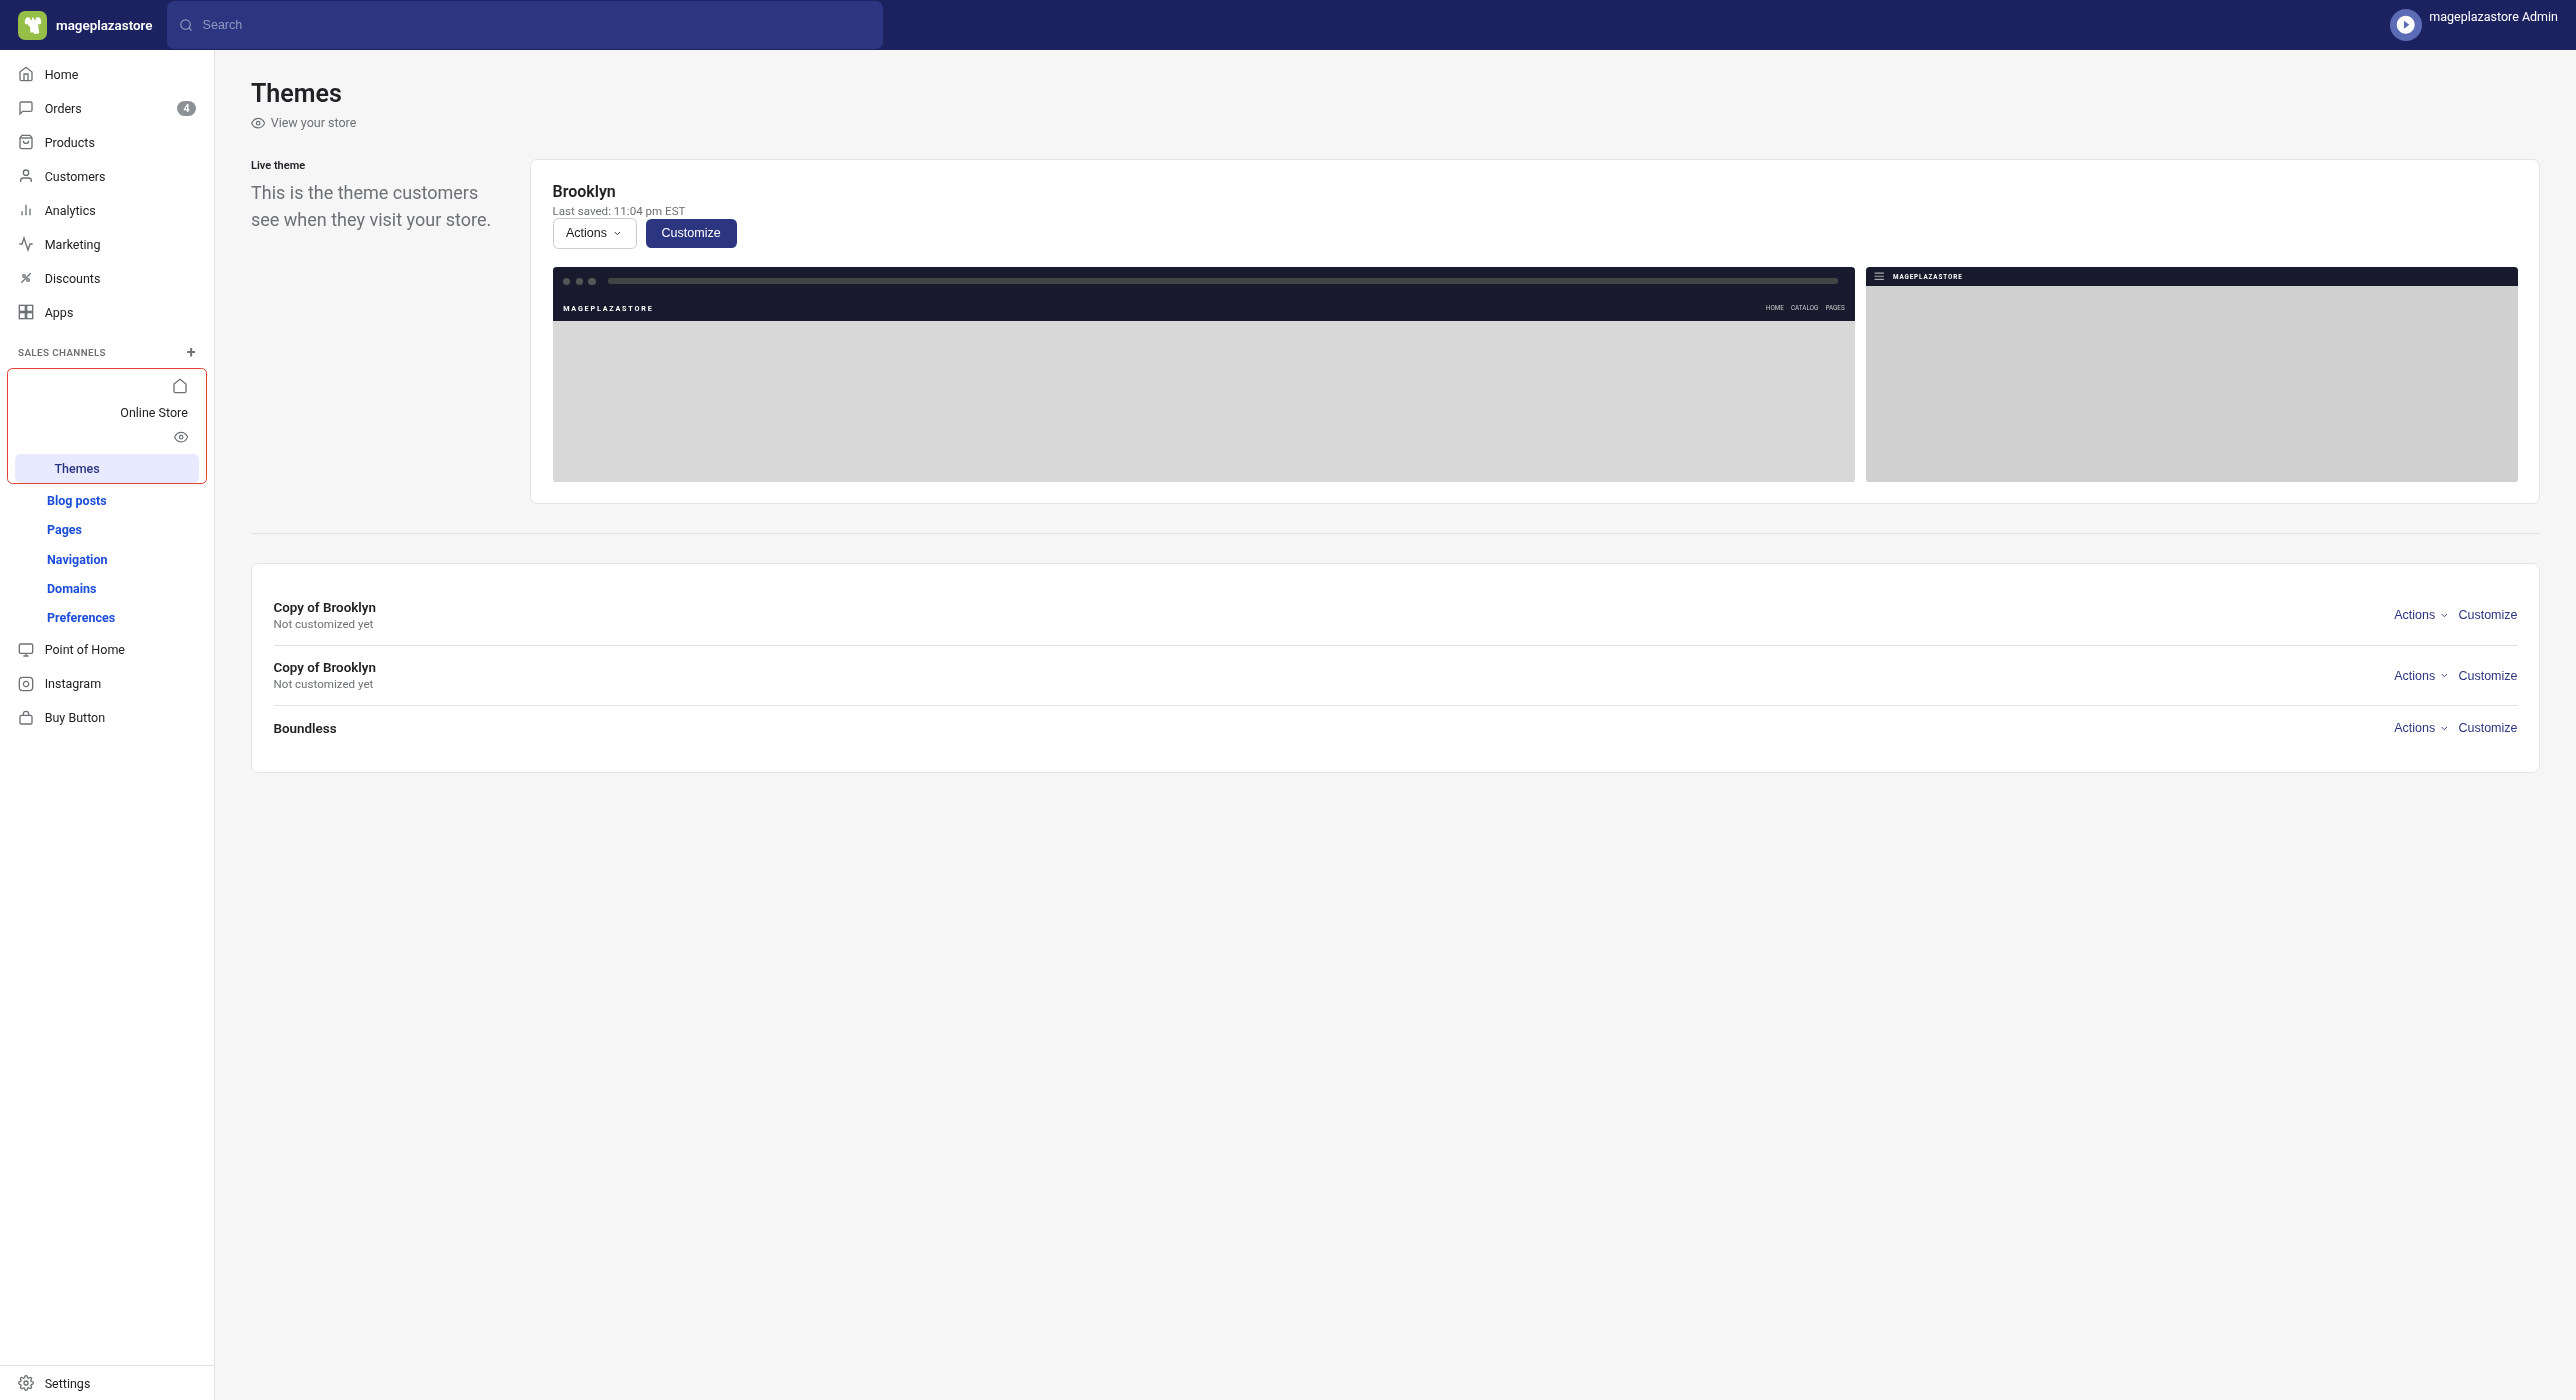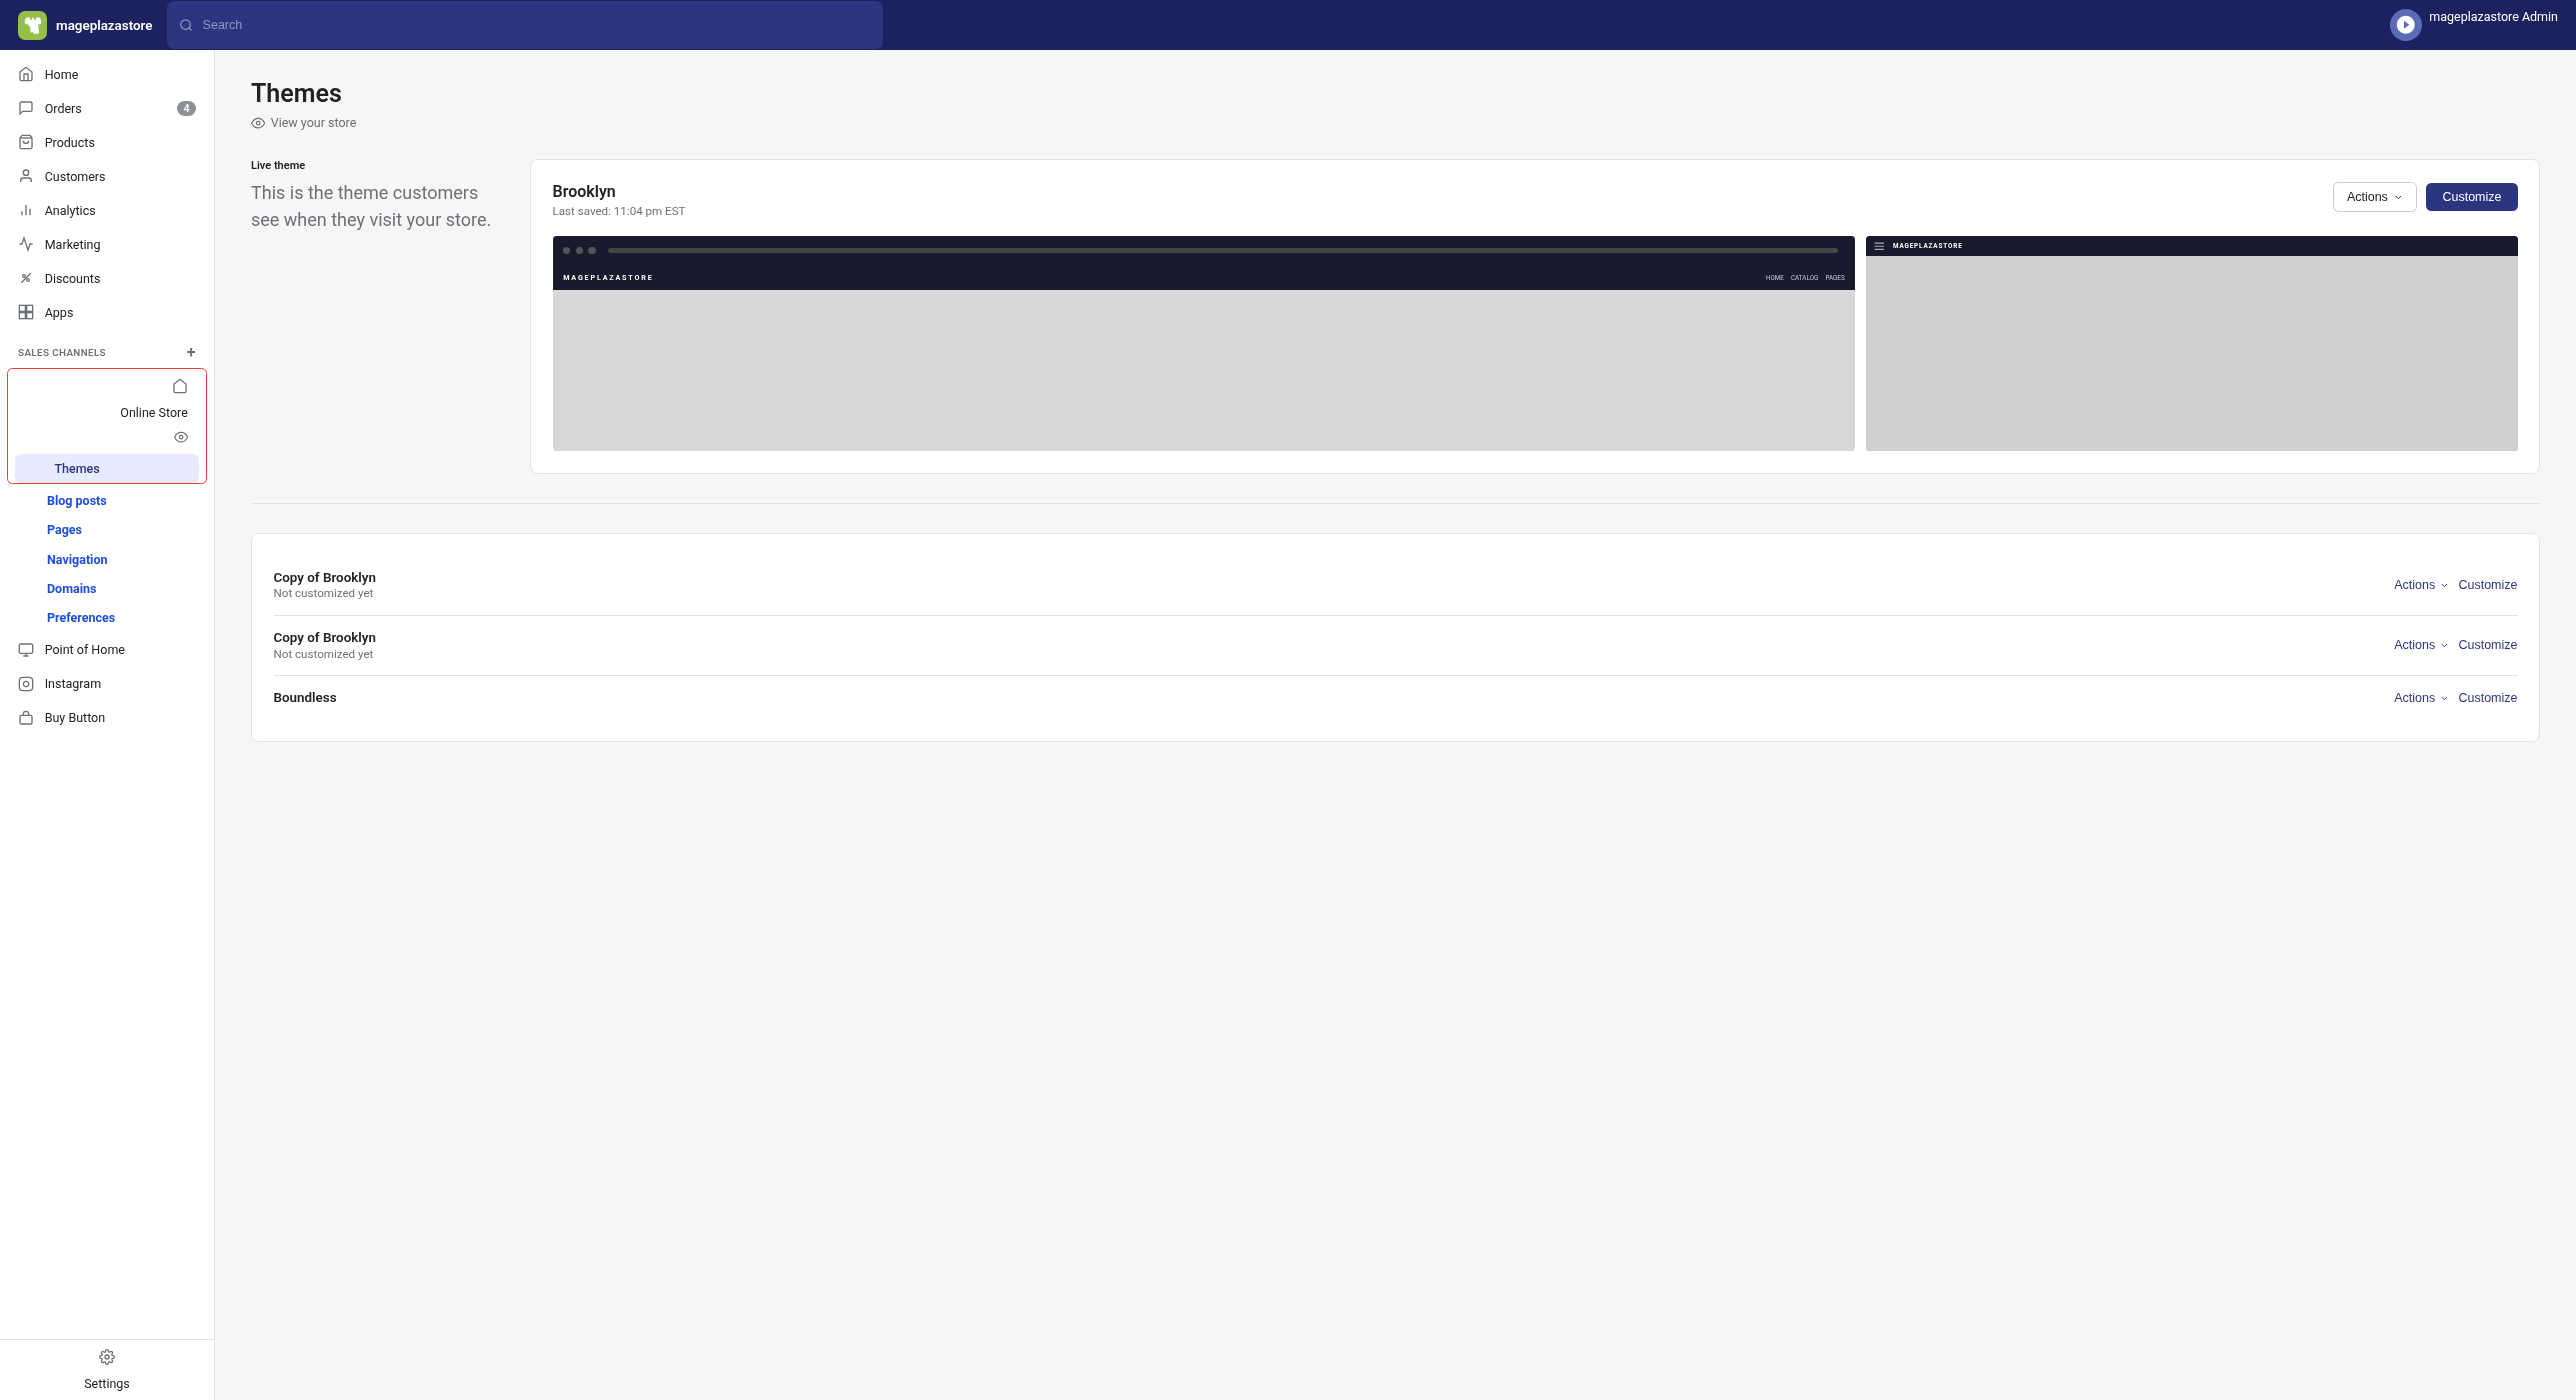--- a/index.html
+++ b/index.html
@@ -233,6 +233,7 @@
       align-items: flex-start;
       justify-content: space-between;
       margin-bottom: 18px;
+      flex-direction: column;
     }
     .theme-name {
       font-size: 16px;

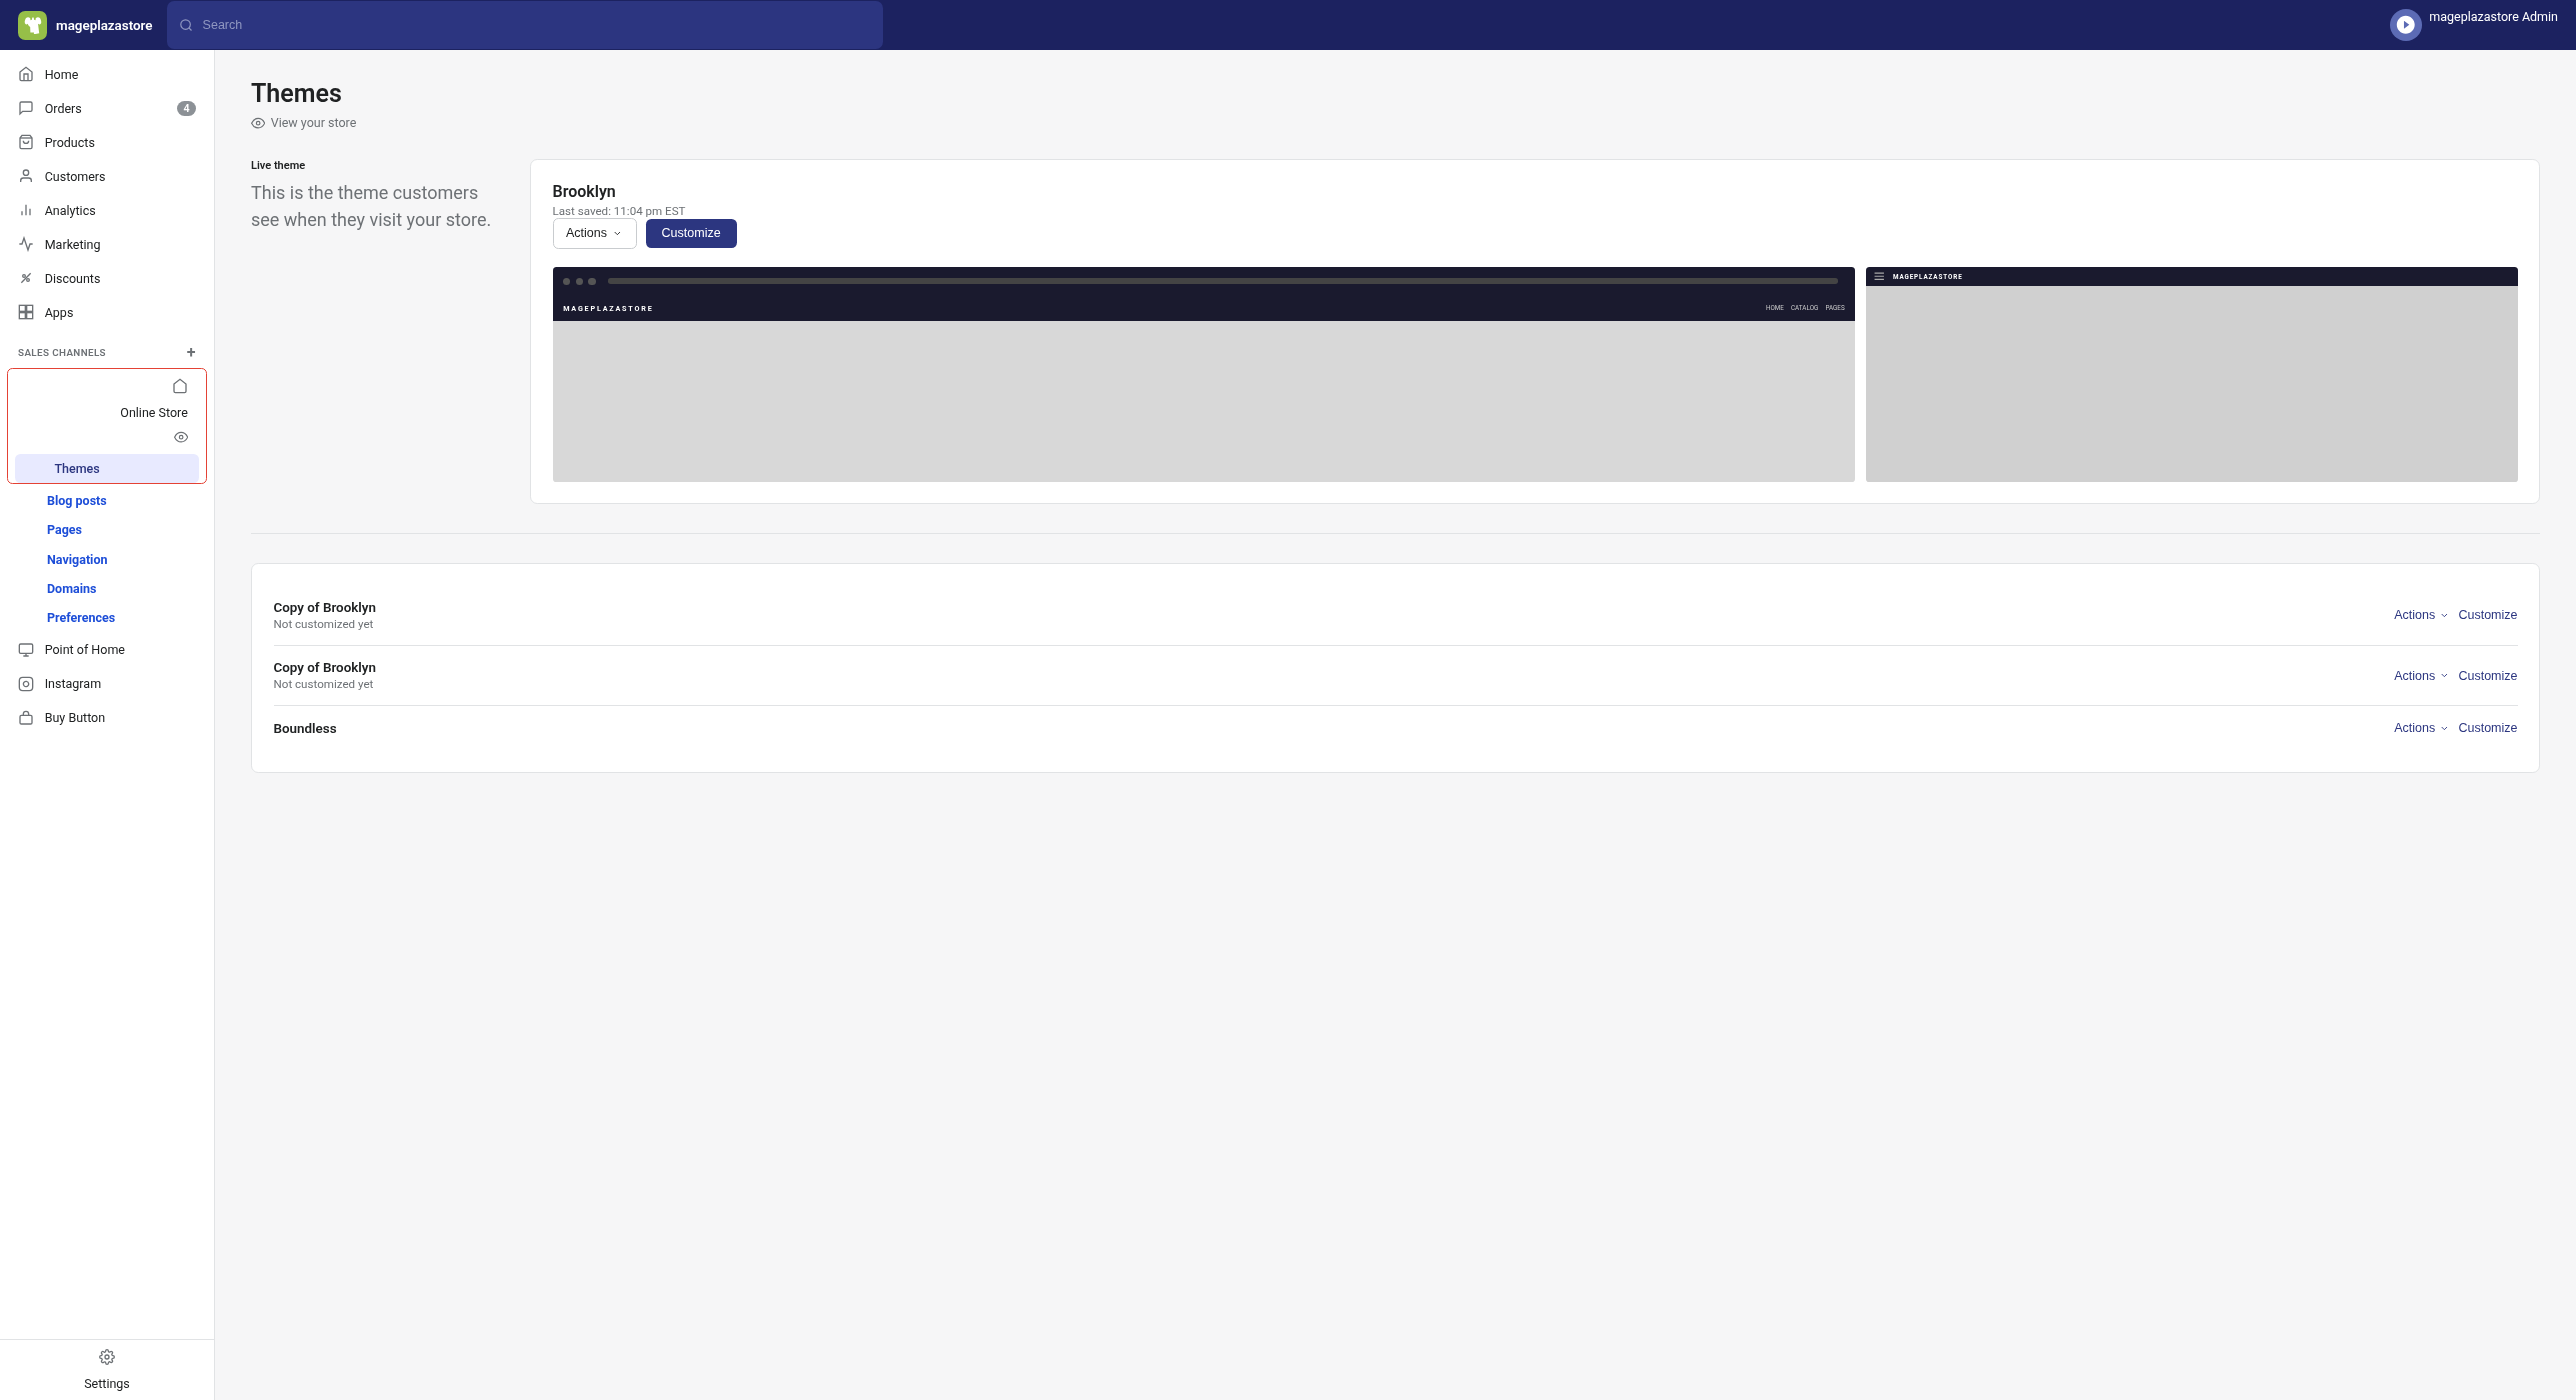--- a/index.html
+++ b/index.html
@@ -167,7 +167,6 @@
       cursor: pointer;
       margin-top: auto;
       border-top: 0.9px solid #e1e3e5;
-      flex-direction: column;
     }
 
     

